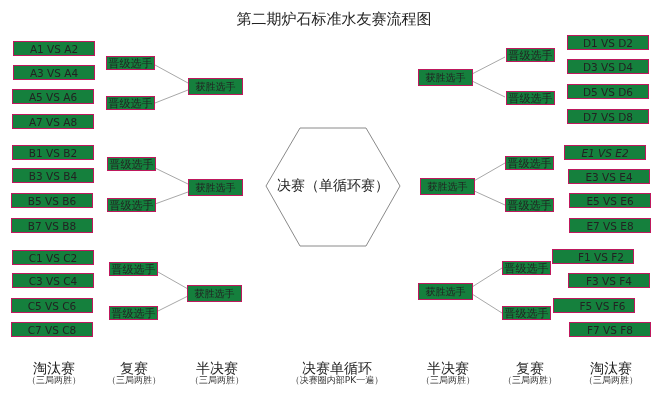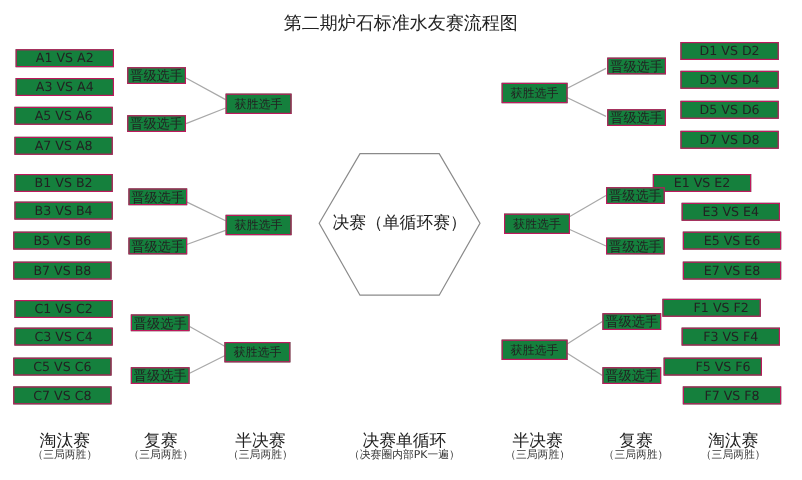--- a/index.html
+++ b/index.html
@@ -78,7 +78,7 @@
 <div class="box adv" style="left:506px;top:91px;">晋级选手</div>
 <div class="box win" style="left:418px;top:69px;">获胜选手</div>
 
-<div class="box match" style="left:544px;top:145px;">E1 VS E2</div>
+<div class="box match" style="left:564px;top:145px;font-style:italic;">E1 VS E2</div>
 <div class="box match" style="left:568px;top:169px;">E3 VS E4</div>
 <div class="box match" style="left:569px;top:193px;">E5 VS E6</div>
 <div class="box match" style="left:569px;top:218px;">E7 VS E8</div>

